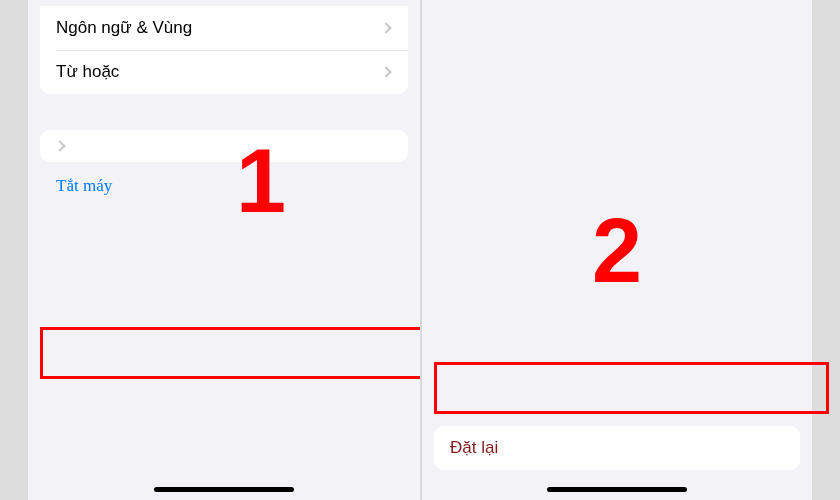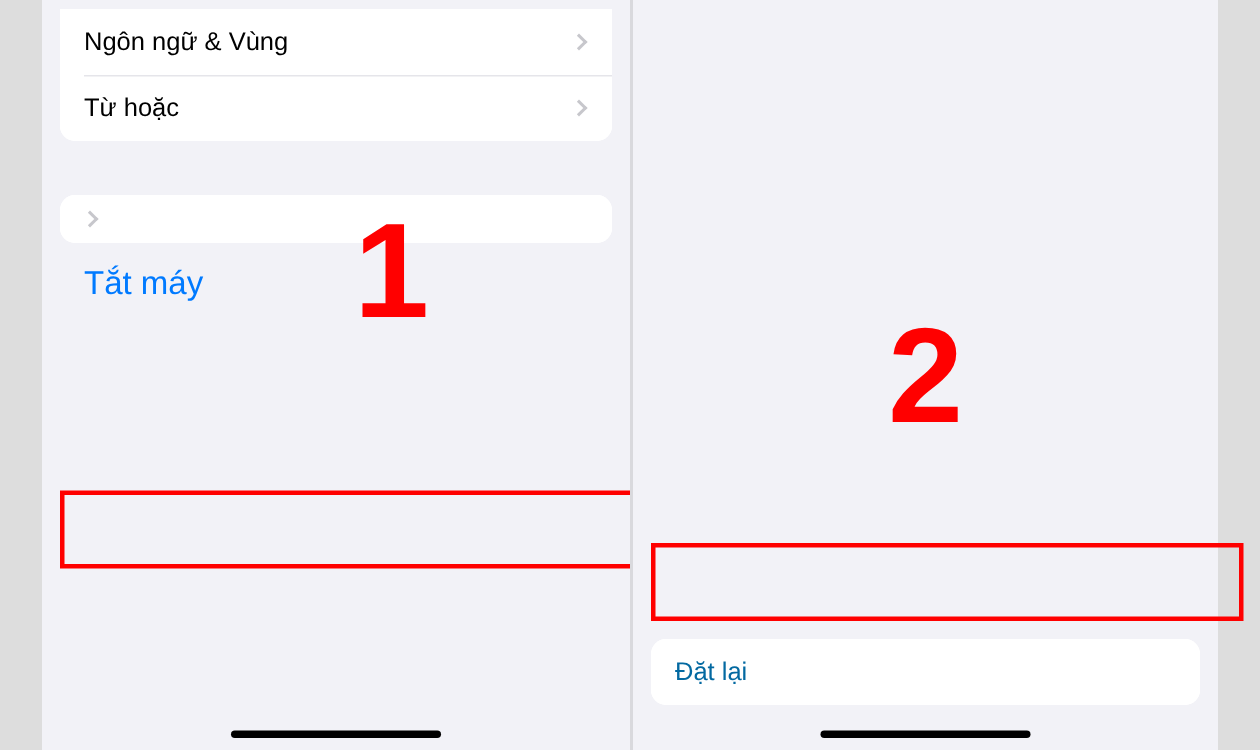--- a/index.html
+++ b/index.html
@@ -64,8 +64,9 @@
   }
   .plain-row {
     padding: 14px 14px 6px 28px;
-    font-size: 22px;
+    font-size: 17px;
     color: #007aff;
+    font-family: Liberation Serif, serif;
   }
   .home-indicator {
     position: absolute;

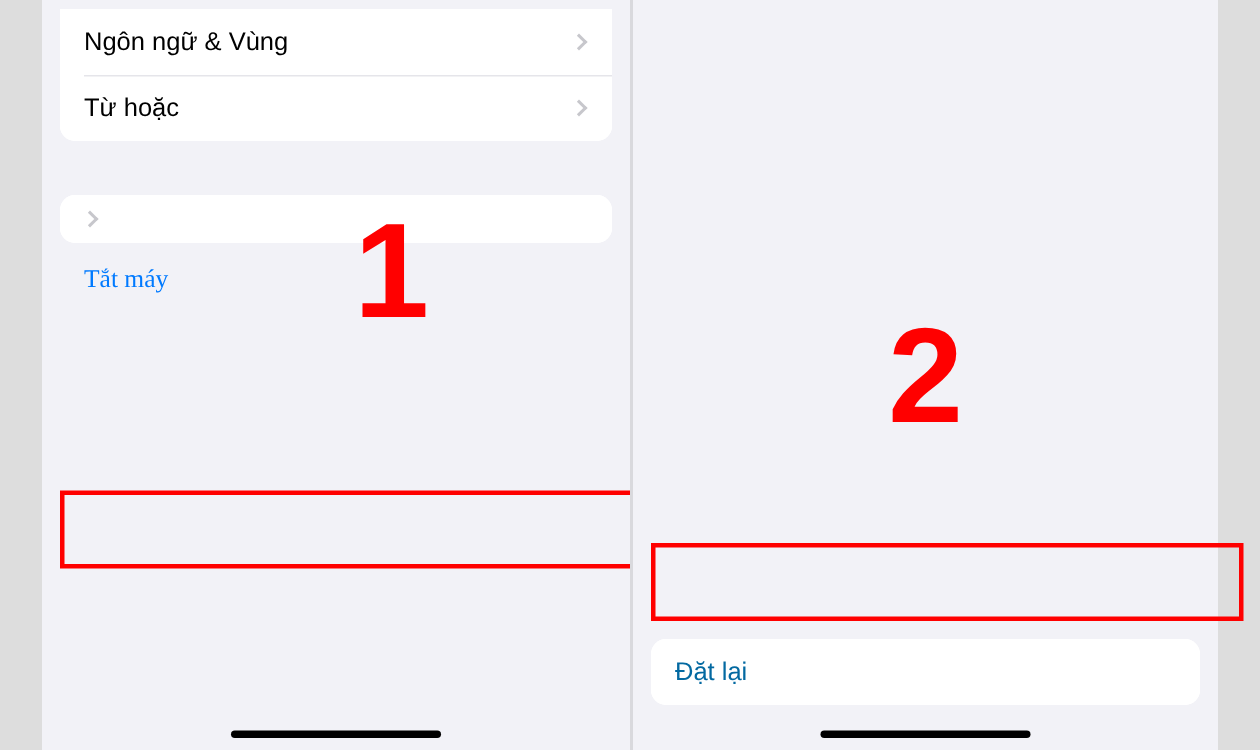--- a/index.html
+++ b/index.html
@@ -103,7 +103,7 @@
     border-radius: 10px;
     overflow: hidden;
   }
-  .row-blue { color: #0369a1; }
+  .row-blue { color: #7f1d1d; }
 </style>
 </head>
 <body>

